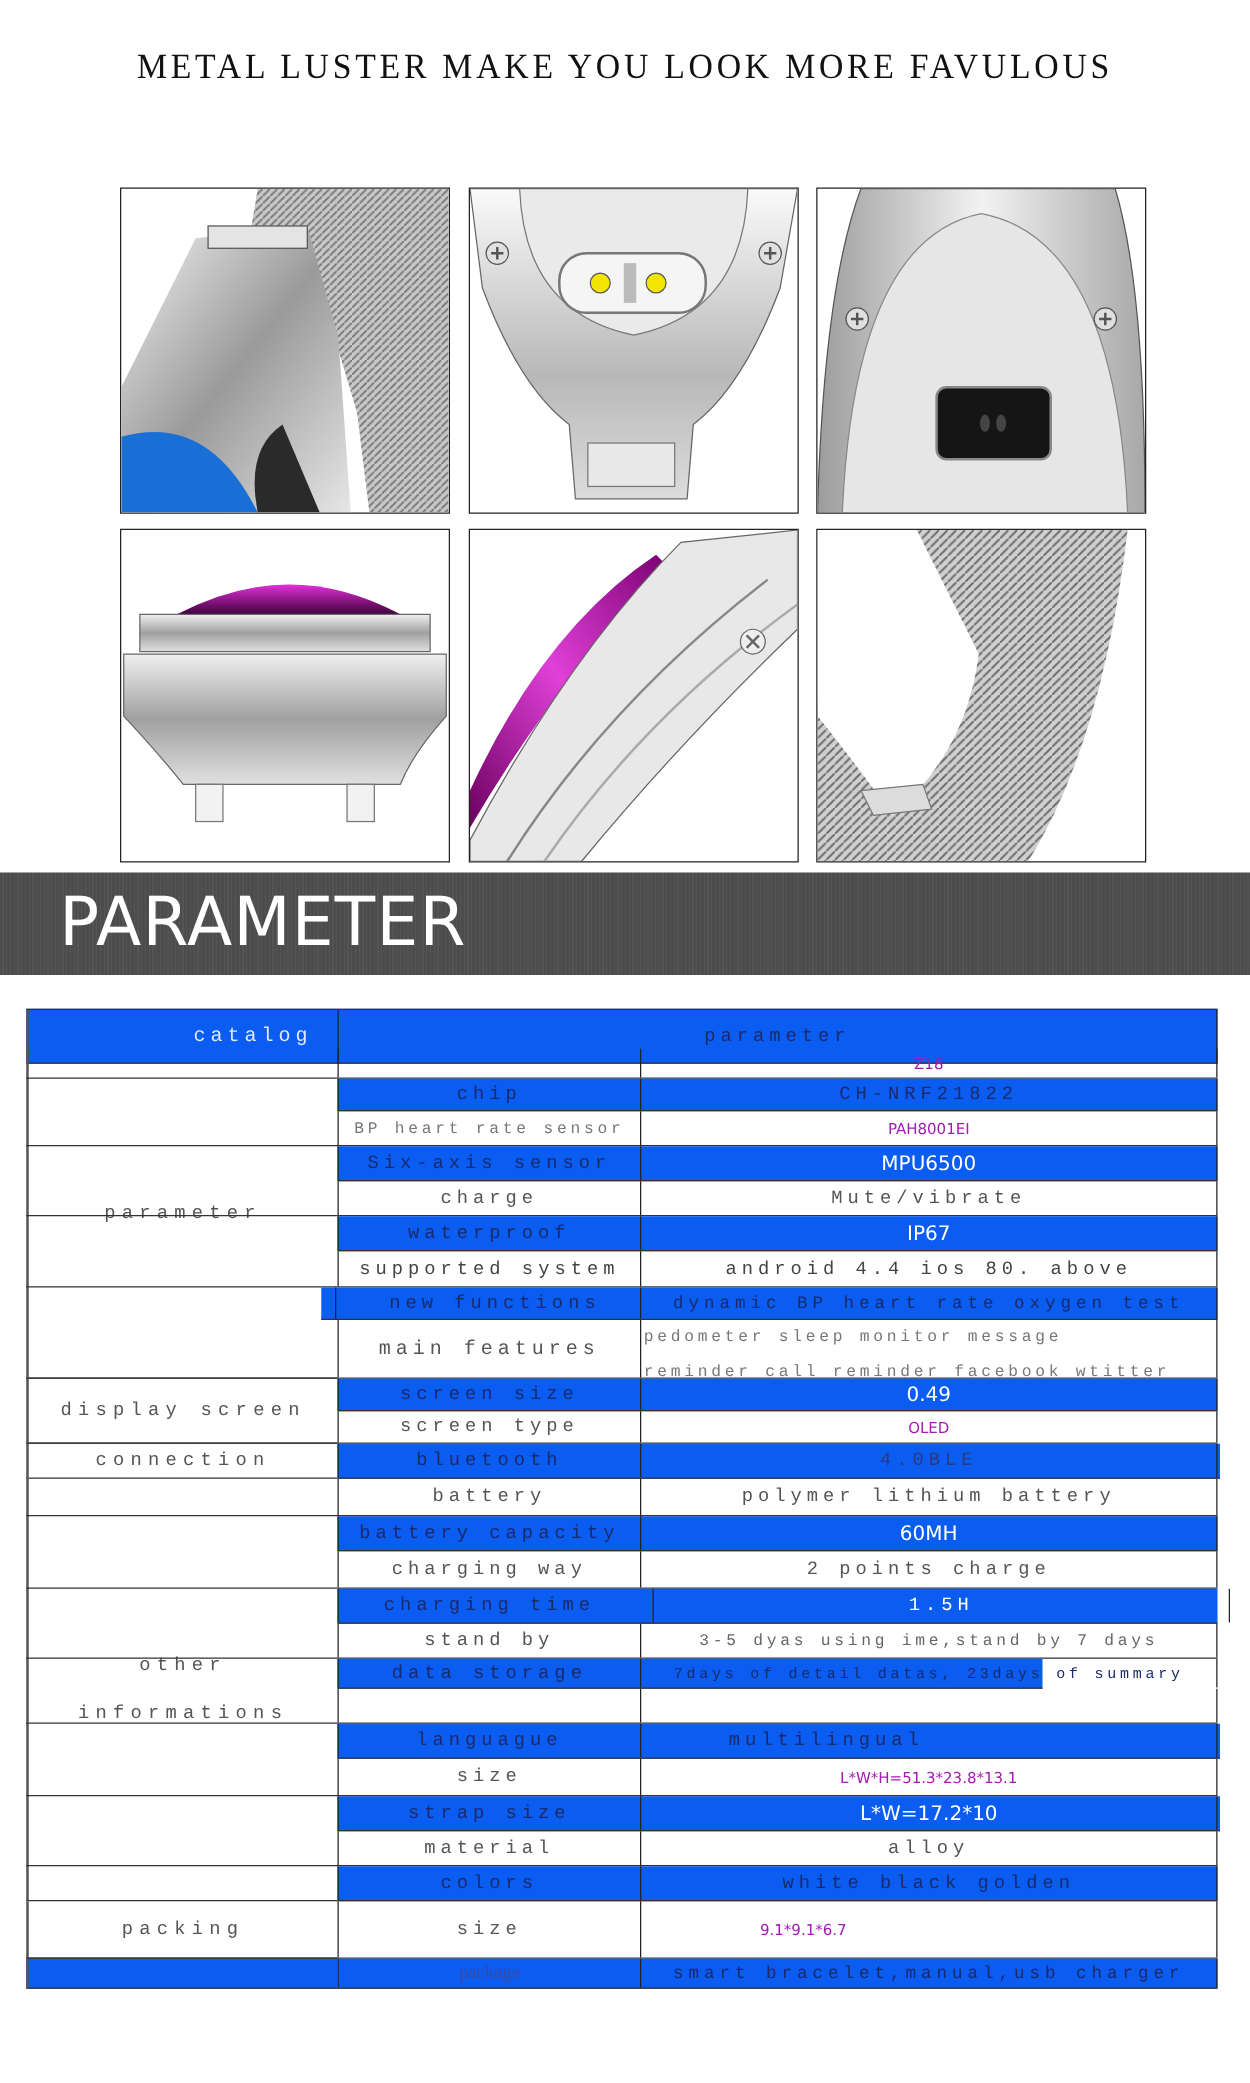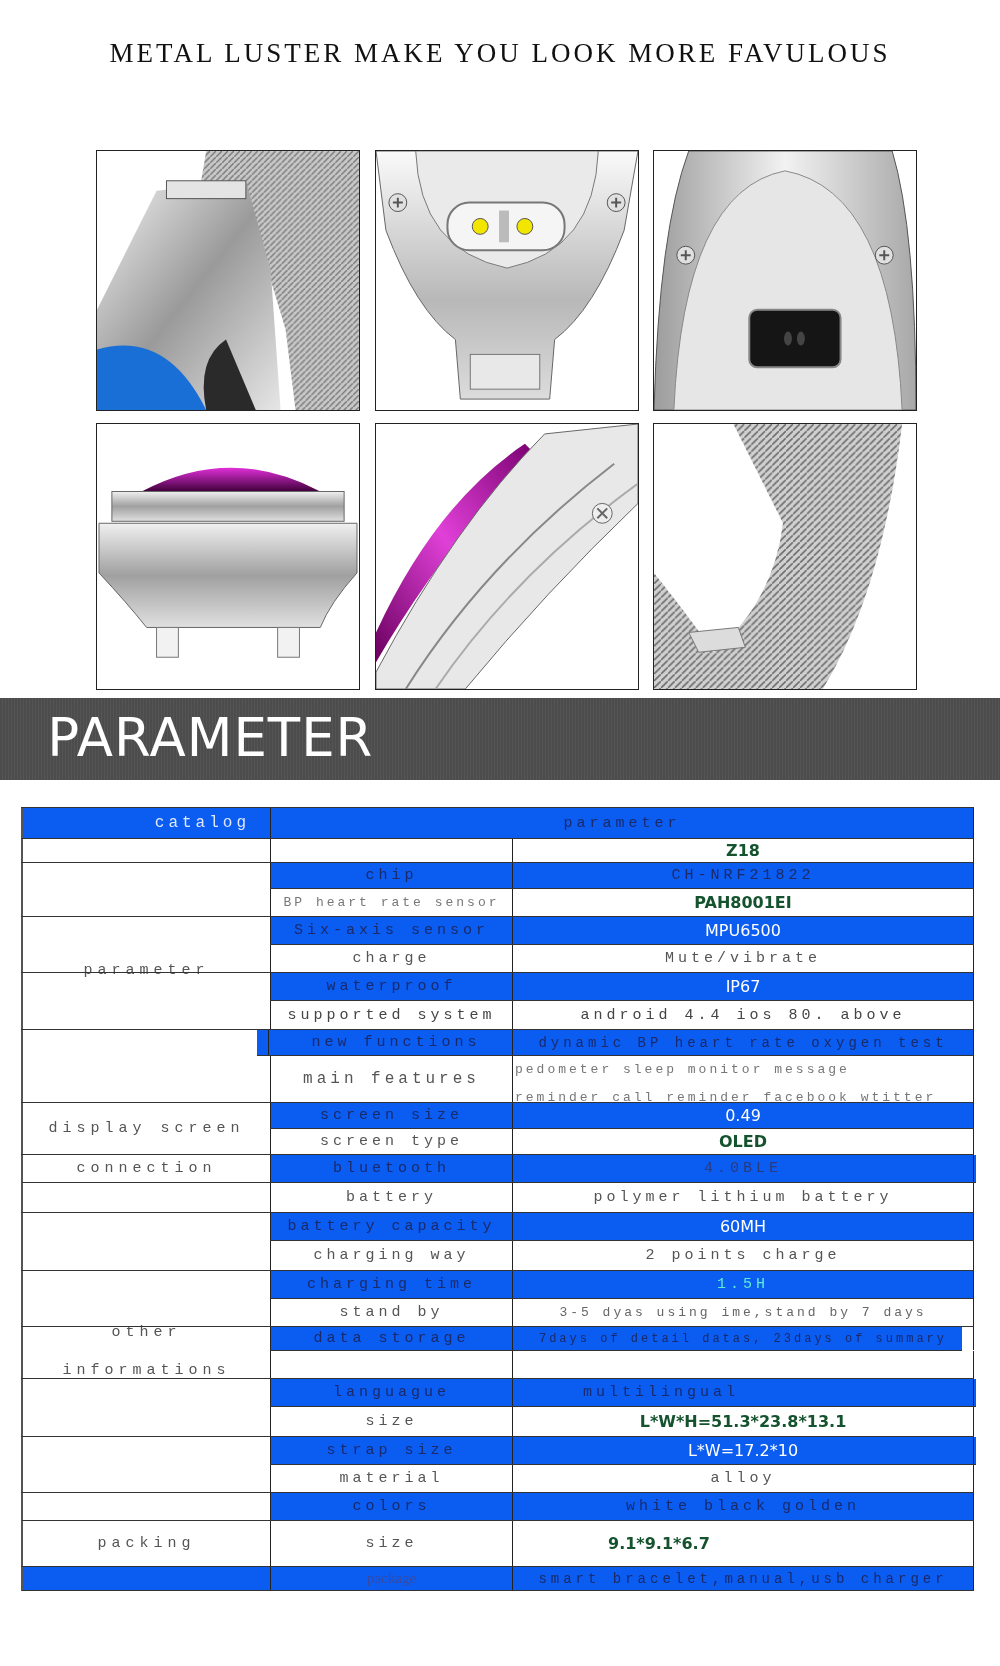--- a/index.html
+++ b/index.html
@@ -176,7 +176,7 @@
 
 <div class="spec-table">
 
-  <div class="row blue rowline" style="top:0;height:32px;border-top:1.5px solid #333;padding-left:24px;">
+  <div class="row blue rowline" style="top:0;height:44px;border-top:1.5px solid #333;padding-left:24px;">
     <div class="cell light" style="left:0;width:249px;justify-content:flex-end;padding-right:20px;font-family:'Liberation Mono',monospace;letter-spacing:4px;border-left:2px solid #555;">catalog</div>
     <div class="cell" style="left:249px;width:704px;border-left:1.5px solid #222;border-right:1.5px solid #222;">parameter</div>
   </div>

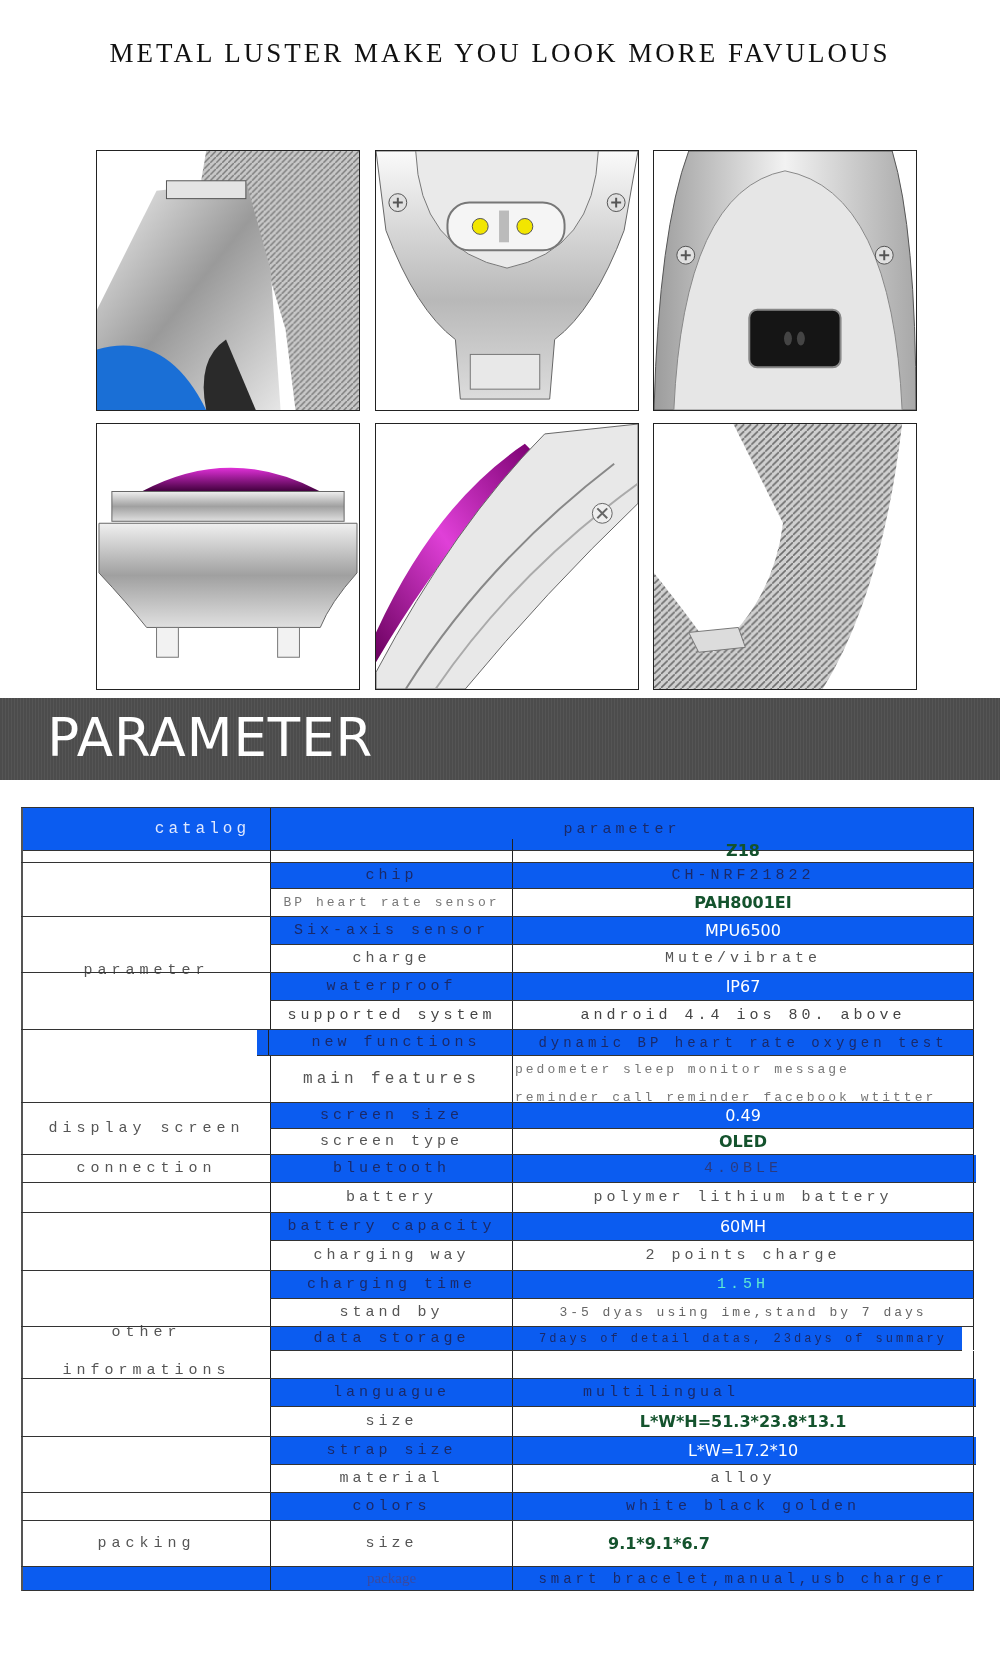--- a/index.html
+++ b/index.html
@@ -36,7 +36,7 @@
     .blue { background: #0b5cf0; }
     .blue .cell { color: #1a2a6a; }
     .blue .cell.light { color: #dfe8ff; font-family: "DejaVu Sans", sans-serif; letter-spacing: 0; font-size: 16px; }
-    .cell.sans { font-family: "DejaVu Sans", sans-serif; letter-spacing: 0; color: #14532d; font-size: 16px; font-weight: bold; }
+    .cell.sans { font-family: "DejaVu Sans", sans-serif; letter-spacing: 0; color: #a21caf; font-size: 12px; }
     .c2 { left: 249px; width: 242px; border-left: 1.5px solid #222; }
     .c3 { left: 491px; width: 462px; border-left: 1.5px solid #222; border-right: 1.5px solid #222; }
     .rowline { border-bottom: 1.5px solid #333; }

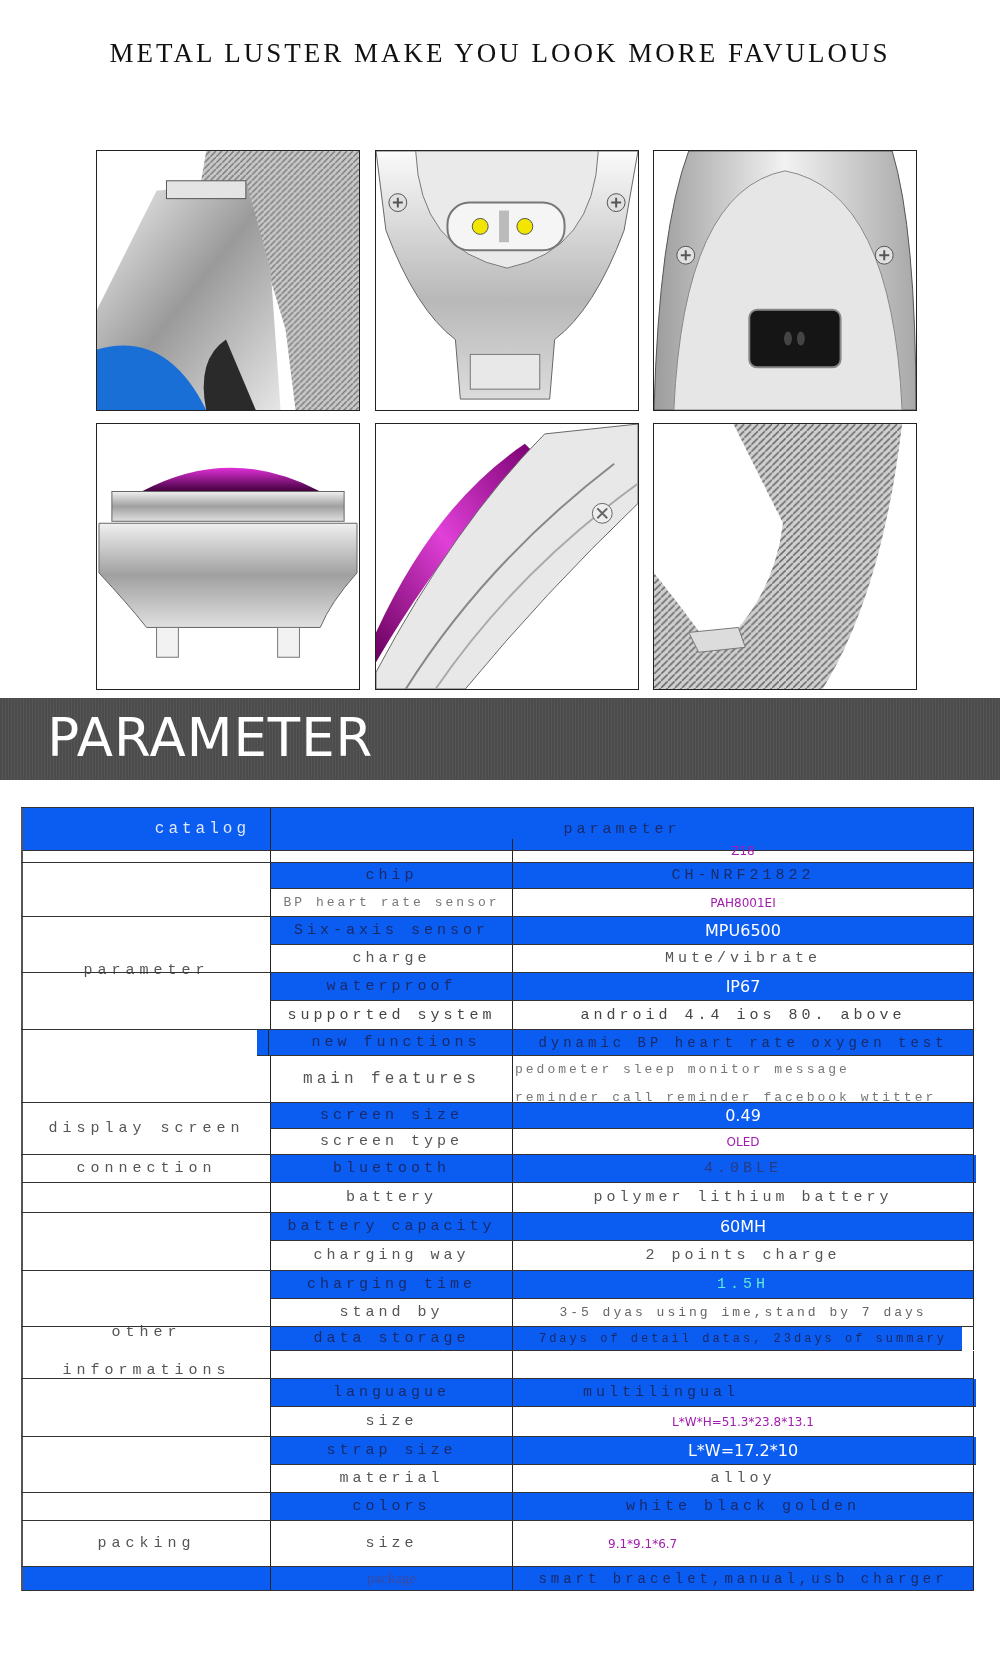--- a/index.html
+++ b/index.html
@@ -266,7 +266,7 @@
   </div>
   <div class="row blue rowline" style="top:464px;height:28px;left:249px;width:704px;">
     <div class="cell c2" style="left:0;">charging time</div>
-    <div class="cell c3" style="left:242px;color:#5eead4;text-align:right;">1.5H</div>
+    <div class="cell c3" style="left:252px;color:#ffffff;text-align:right;">1.5H</div>
   </div>
   <div class="row rowline" style="top:492px;height:28px;">
     <div class="cell c2">stand by</div>

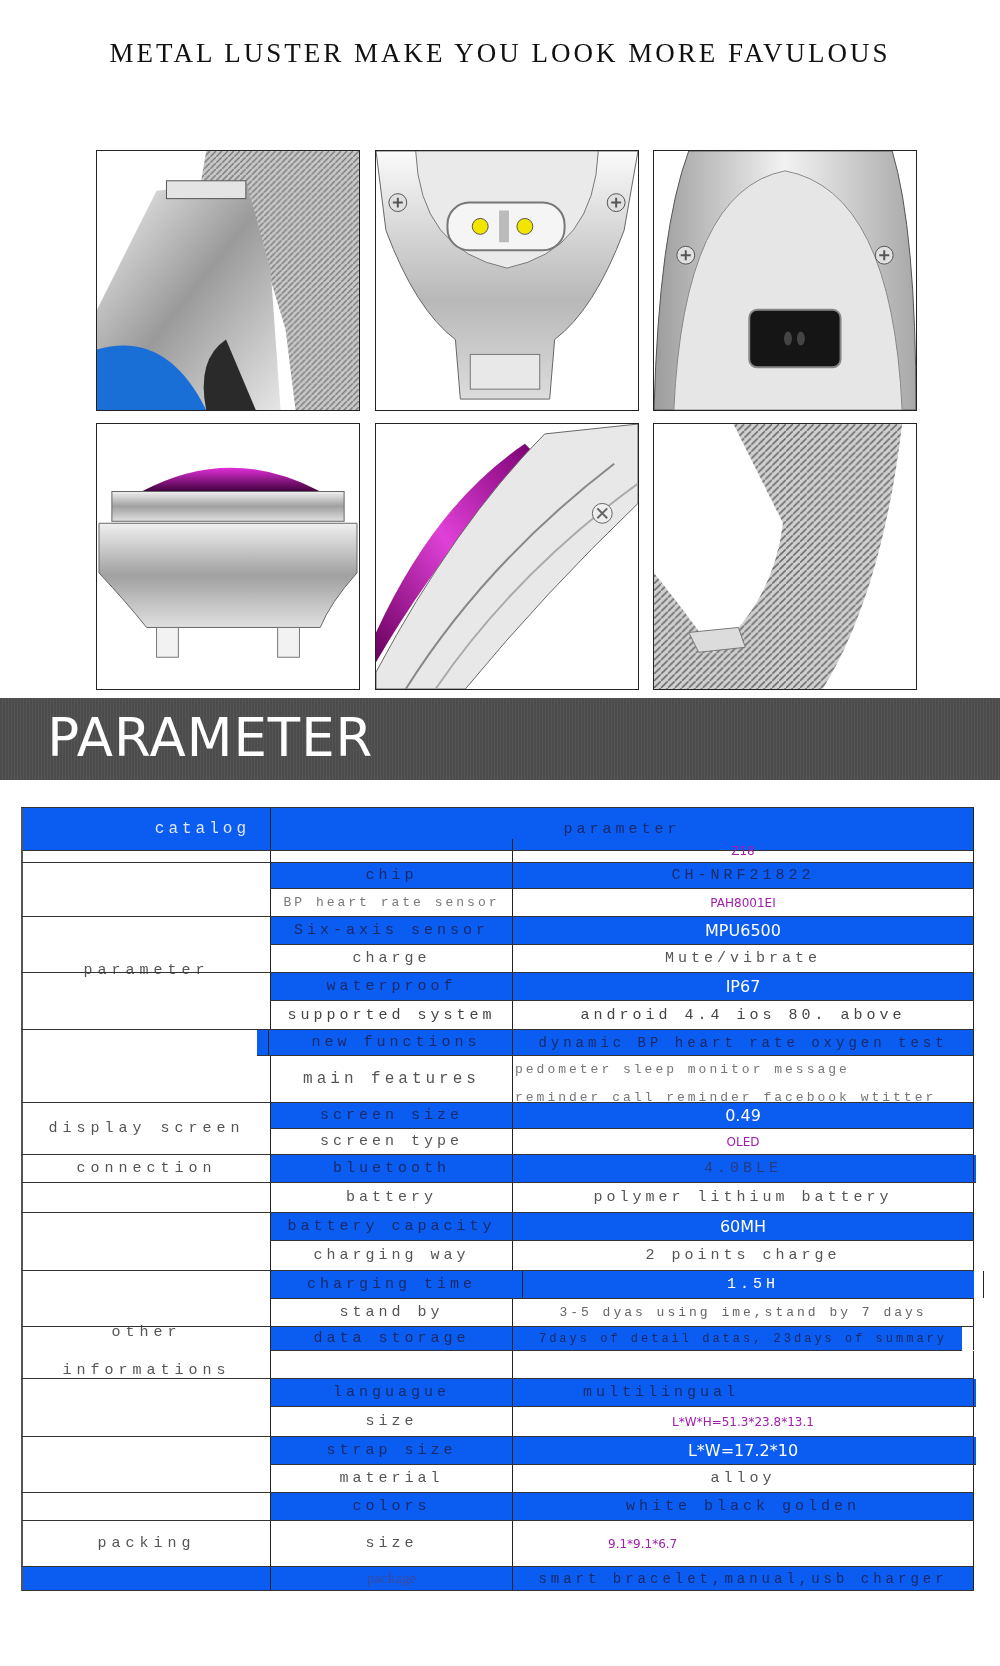--- a/index.html
+++ b/index.html
@@ -272,7 +272,7 @@
     <div class="cell c2">stand by</div>
     <div class="cell c3" style="font-size:13px;letter-spacing:3px;color:#666;">3-5 dyas using ime,stand by 7 days</div>
   </div>
-  <div class="row blue rowline" style="top:520px;height:24px;left:249px;width:692px;">
+  <div class="row blue rowline" style="top:520px;height:24px;left:249px;width:564px;">
     <div class="cell c2" style="left:0;">data storage</div>
     <div class="cell c3" style="left:242px;font-size:12px;letter-spacing:3px;">7days of detail datas, 23days of summary</div>
   </div>

